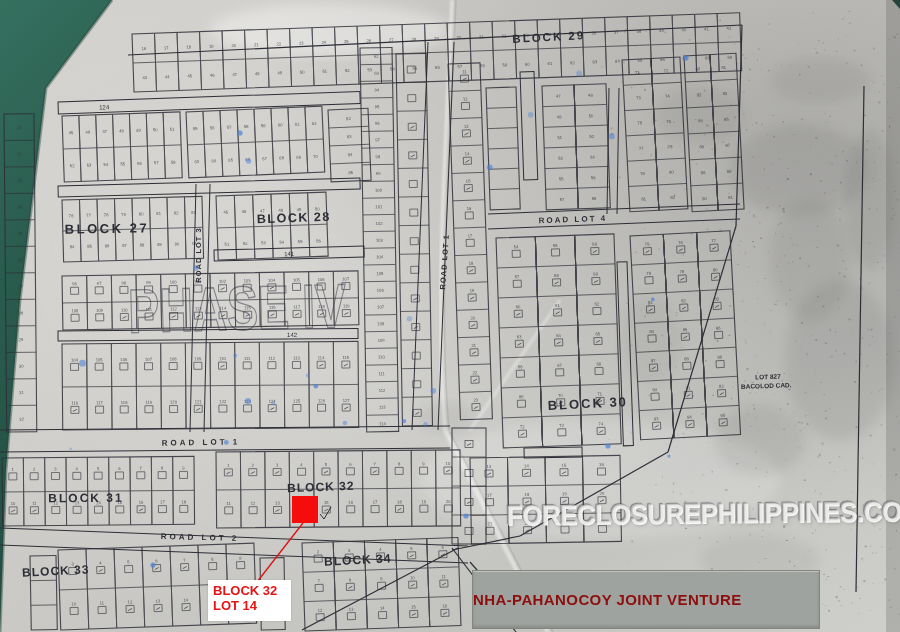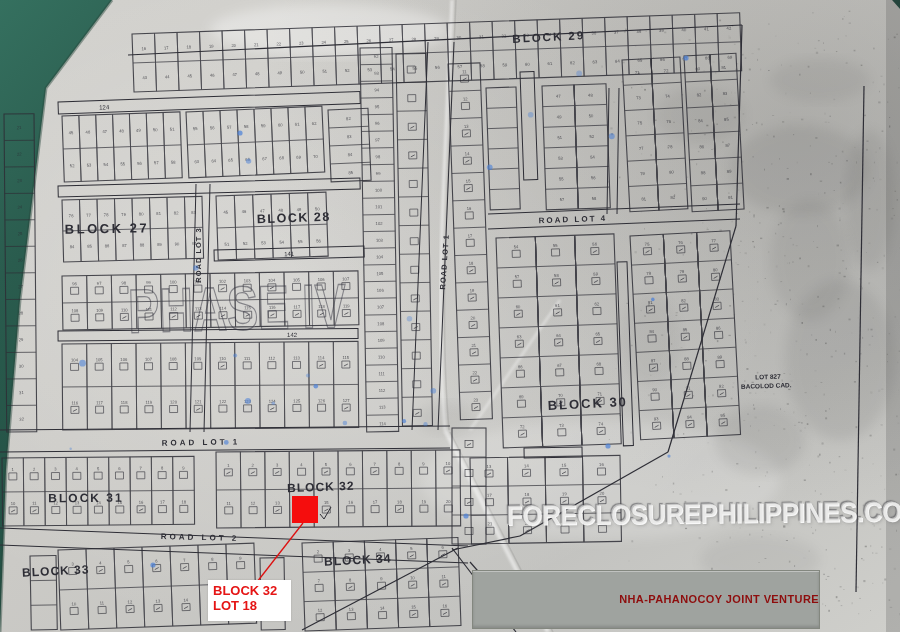--- a/index.html
+++ b/index.html
@@ -1881,7 +1881,7 @@
 
   <div id="lot-callout" class="overlay">
     <div>BLOCK 32</div>
-    <div>LOT 18</div>
+    <div>LOT 14</div>
   </div>
 
   <div id="title-box" class="overlay">

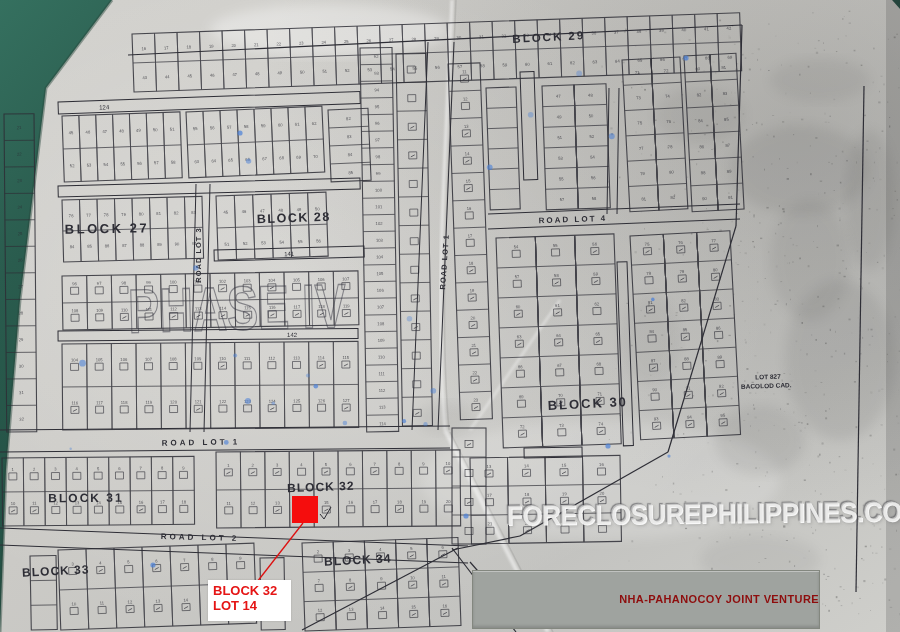--- a/index.html
+++ b/index.html
@@ -34,8 +34,8 @@
     background:#9fa39f;
     border:1px solid #83877f;
     box-shadow:inset 0 1px 0 rgba(255,255,255,0.35), inset 0 -2px 3px rgba(0,0,0,0.15);
-    color:#8e0d0d;font-weight:bold;font-size:11px;letter-spacing:0.4px;
-    text-align:right;display:flex;flex-direction:column;justify-content:center;
+    color:#8e0d0d;font-weight:bold;font-size:15px;letter-spacing:0.4px;
+    text-align:left;display:flex;flex-direction:column;justify-content:center;
   }
   #title-box div{line-height:17px;}
 </style>

